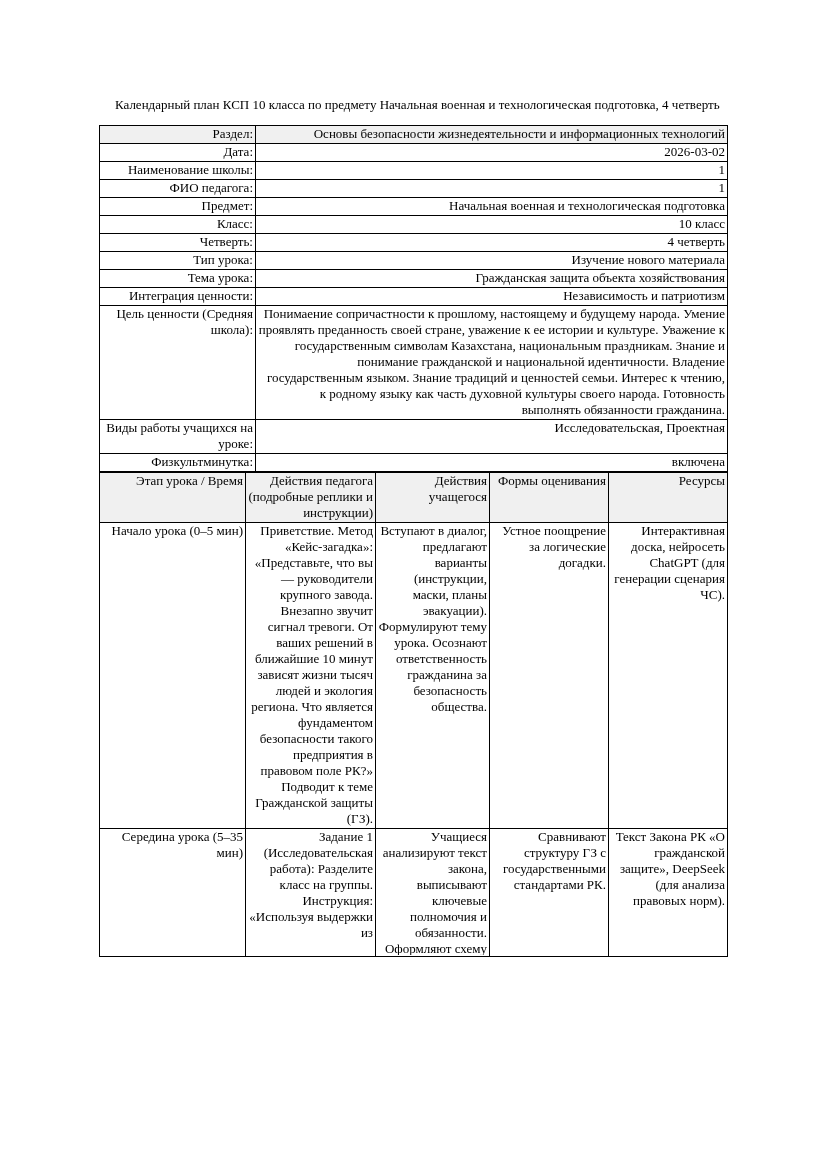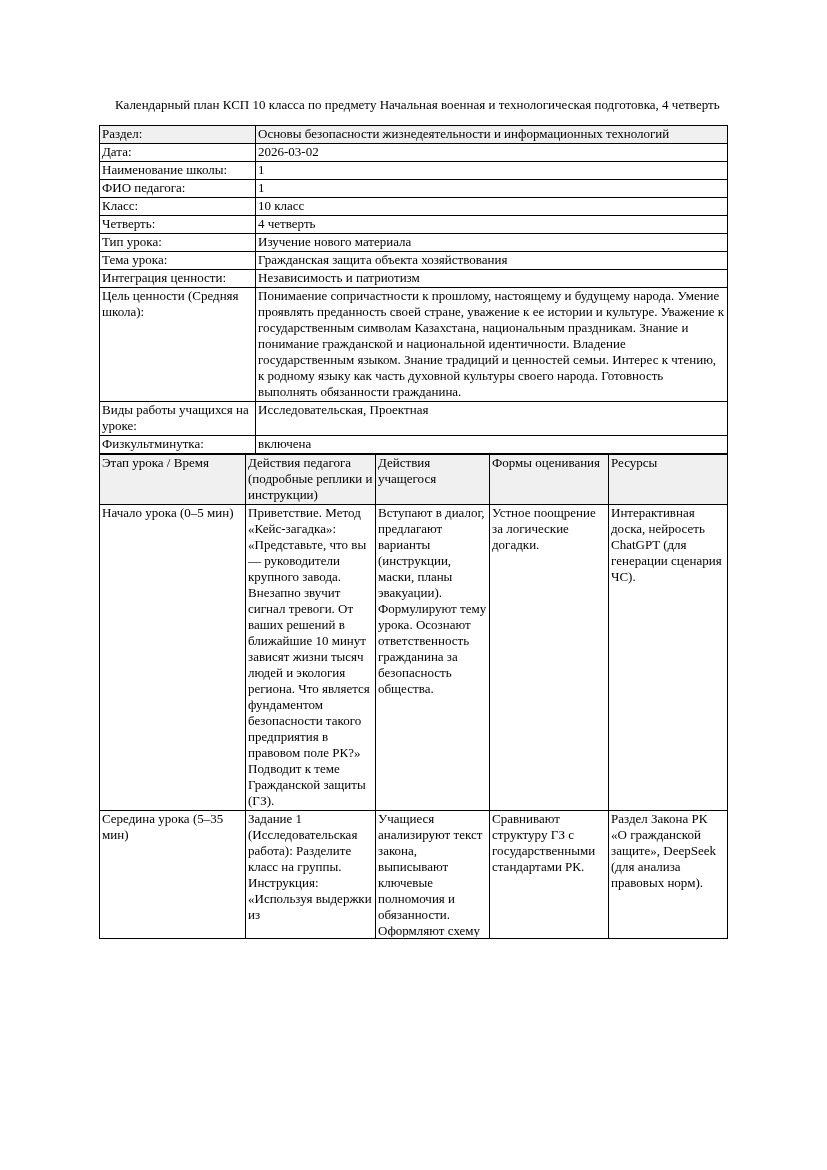--- a/index.html
+++ b/index.html
@@ -19,7 +19,7 @@
     vertical-align:top;
     line-height:16px;
     font-weight:normal;
-    text-align:left;
+    text-align:right;
     overflow-wrap:break-word;
     word-wrap:break-word;
   }

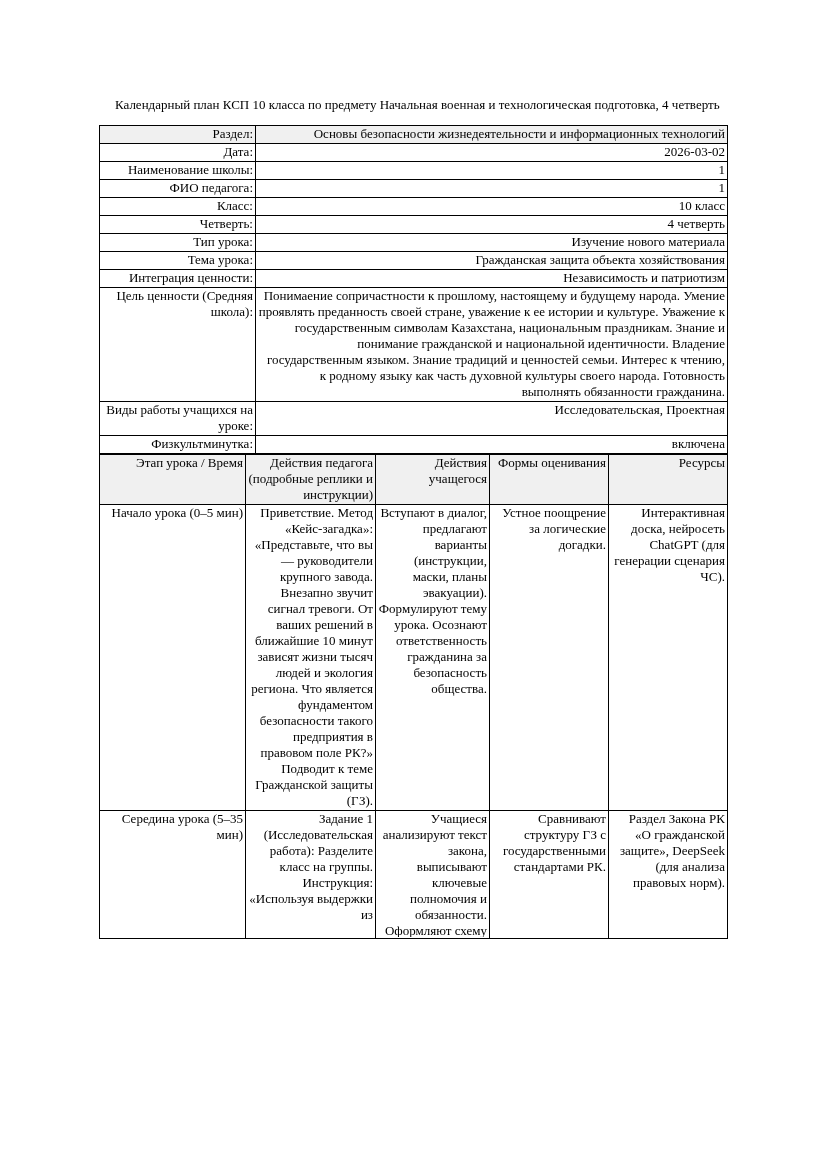--- a/index.html
+++ b/index.html
@@ -56,6 +56,10 @@
         <tr>
           <td>ФИО педагога:</td>
           <td>1</td>
+        </tr>
+        <tr>
+          <td>Предмет:</td>
+          <td>Начальная военная и технологическая подготовка</td>
         </tr>
         <tr>
           <td>Класс:</td>

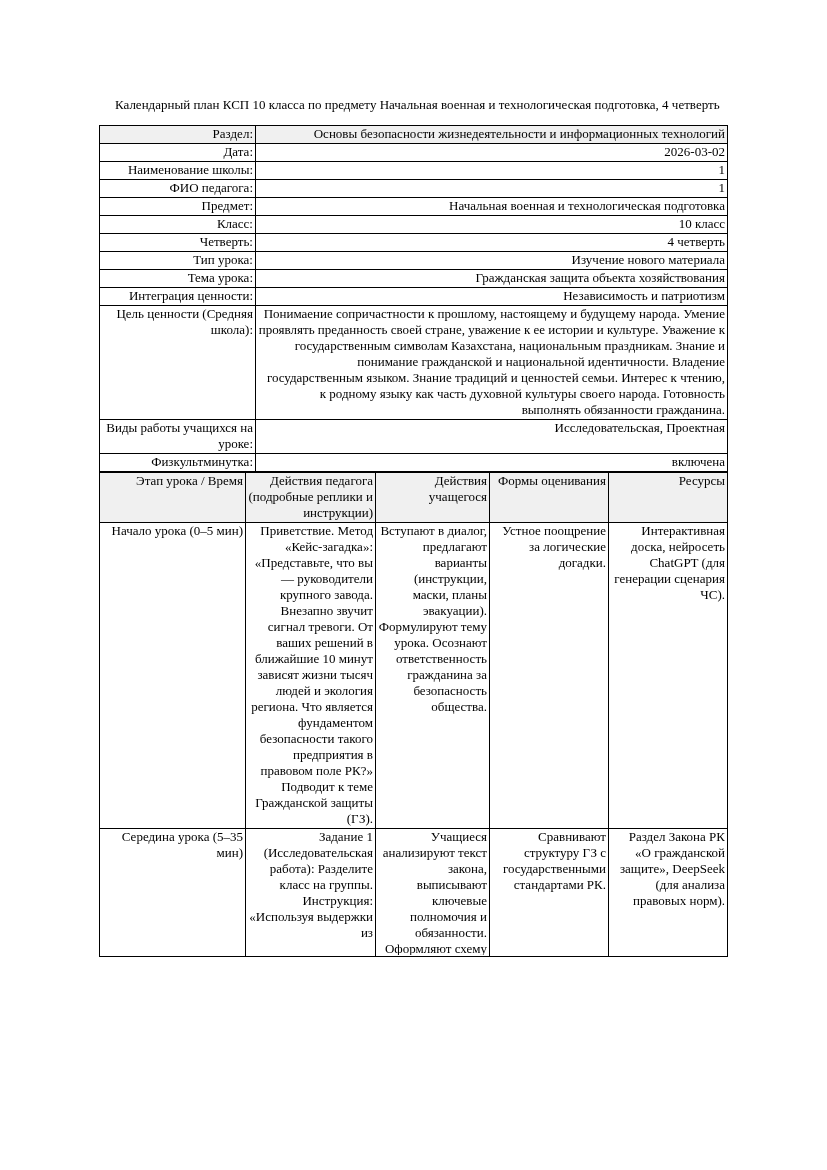--- a/index.html
+++ b/index.html
@@ -136,7 +136,7 @@
               <div class="clip">Сравнивают структуру ГЗ с государственными стандартами РК.</div>
             </td>
           <td>
-              <div class="clip">Раздел Закона РК «О гражданской защите», DeepSeek (для анализа правовых норм).</div>
+              <div class="clip">Текст Закона РК «О гражданской защите», DeepSeek (для анализа правовых норм).</div>
             </td>
         </tr>
       </tbody>

